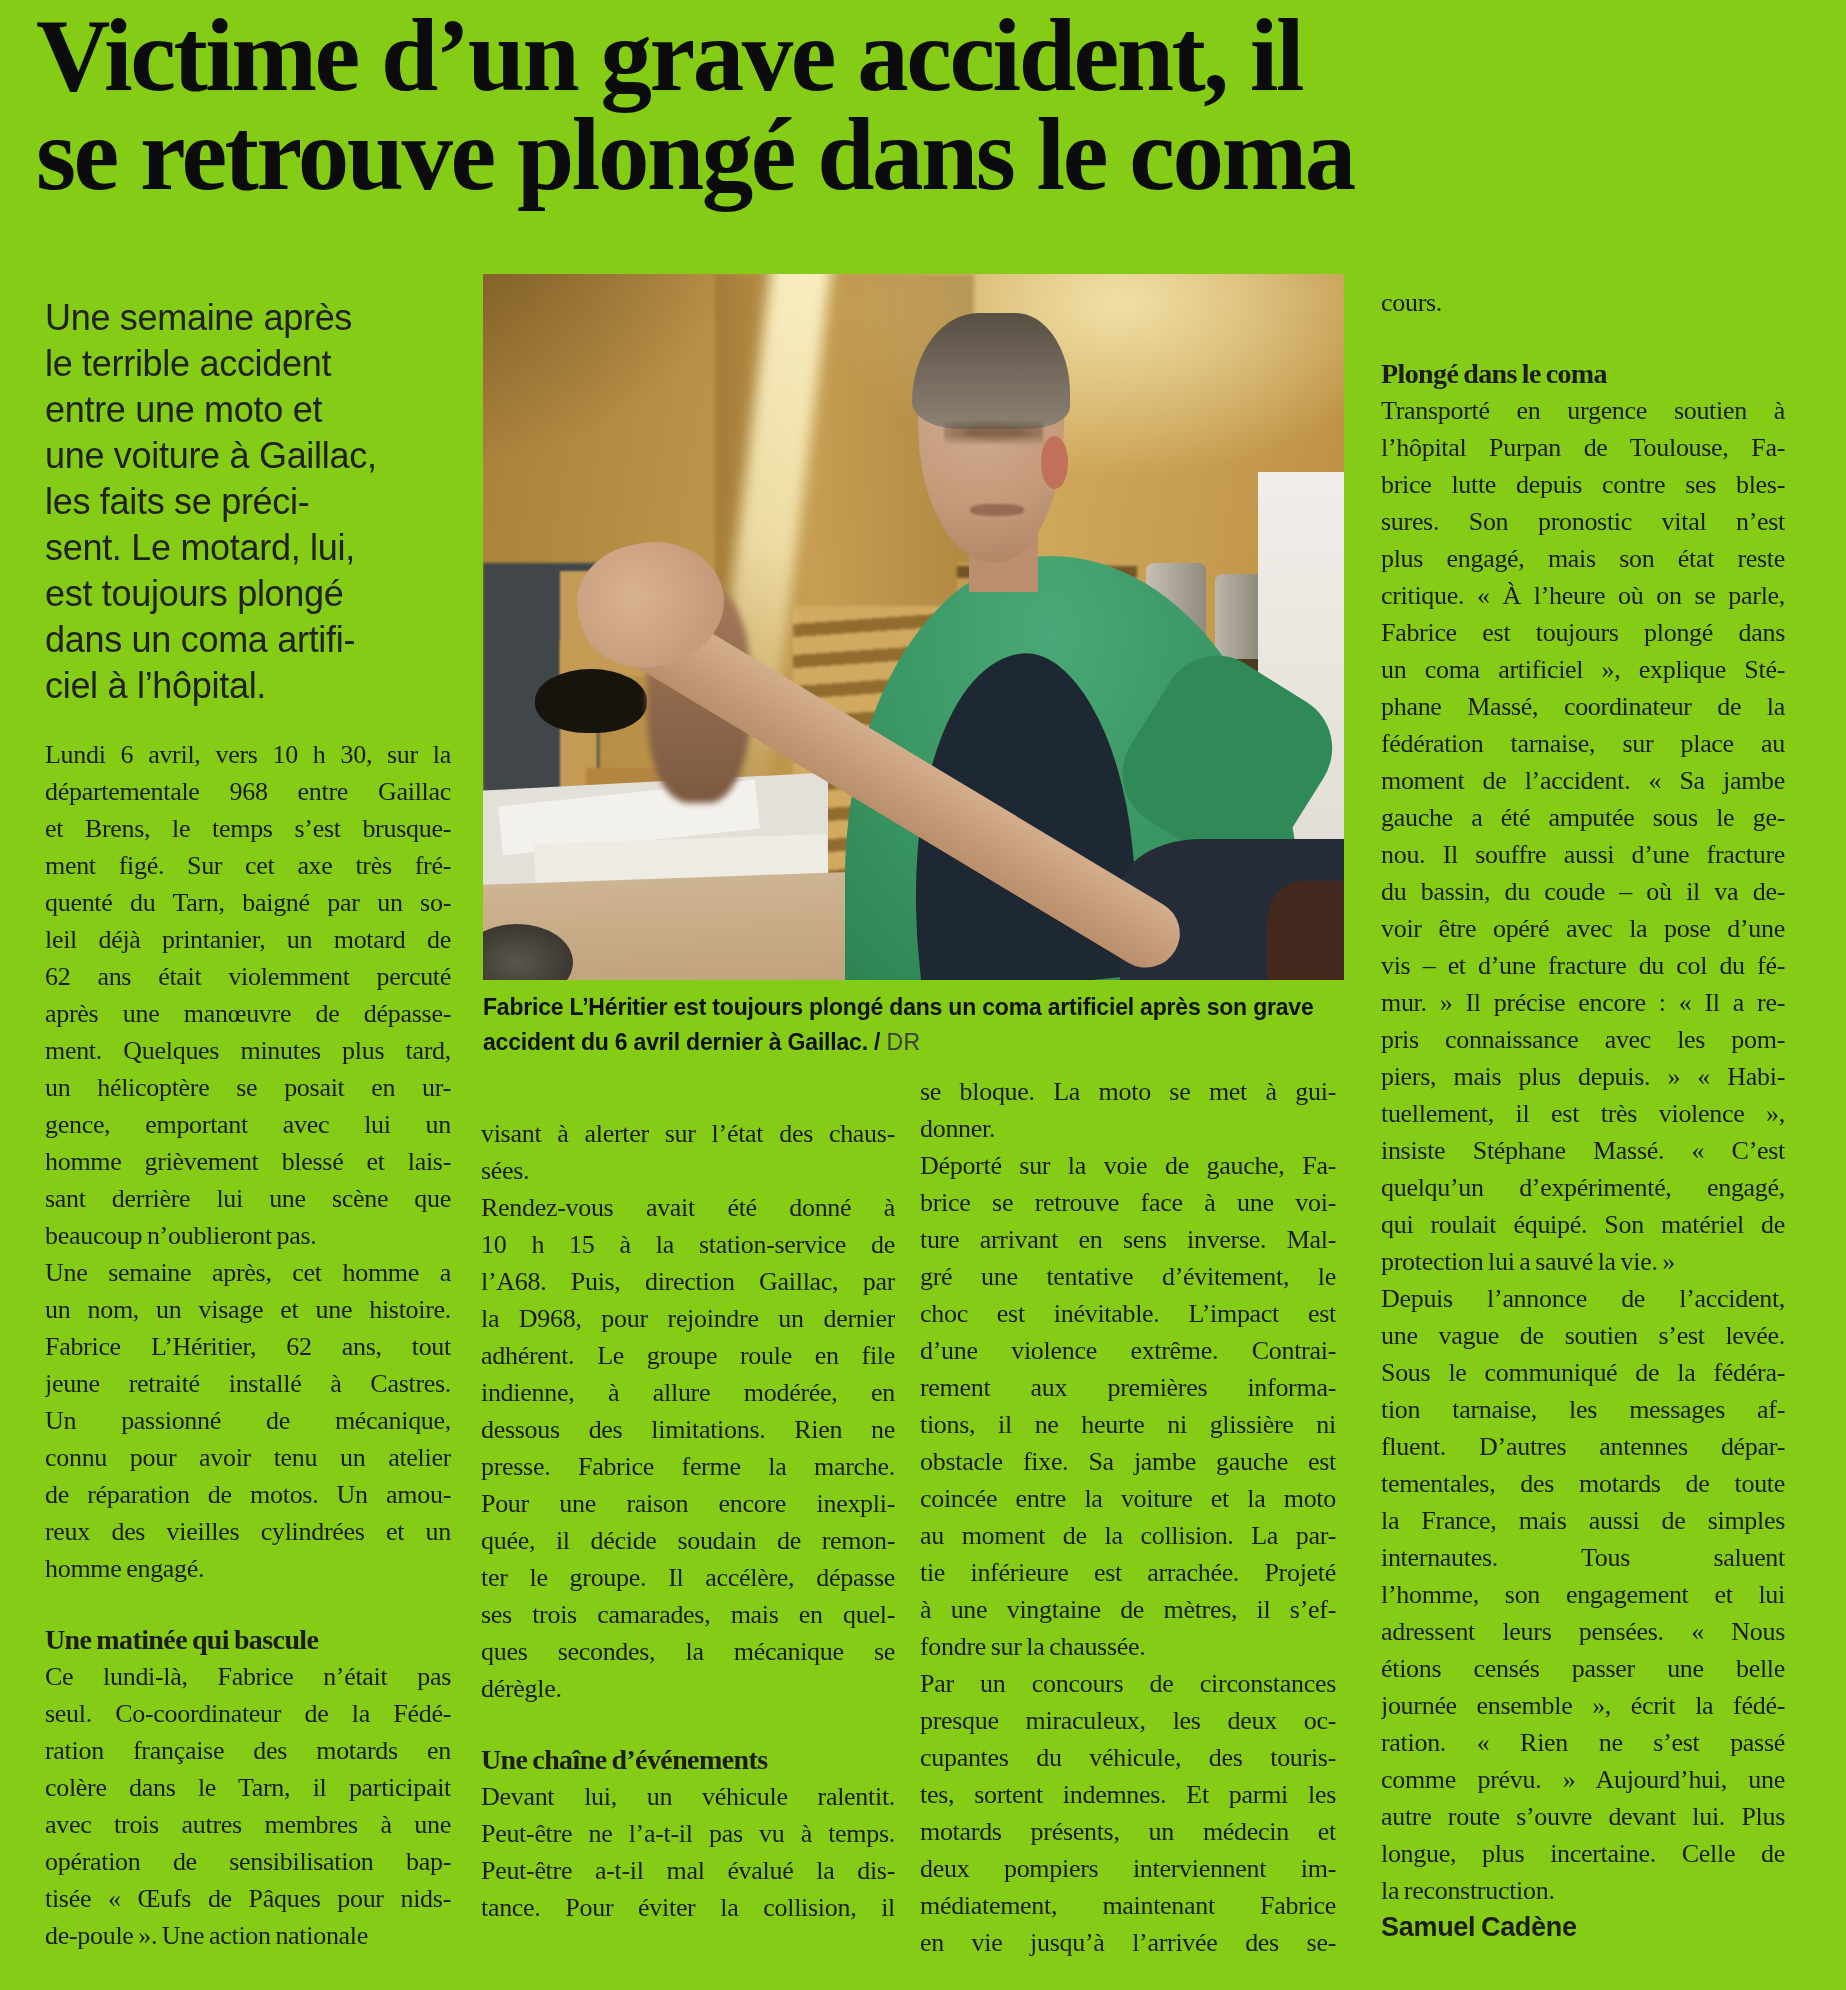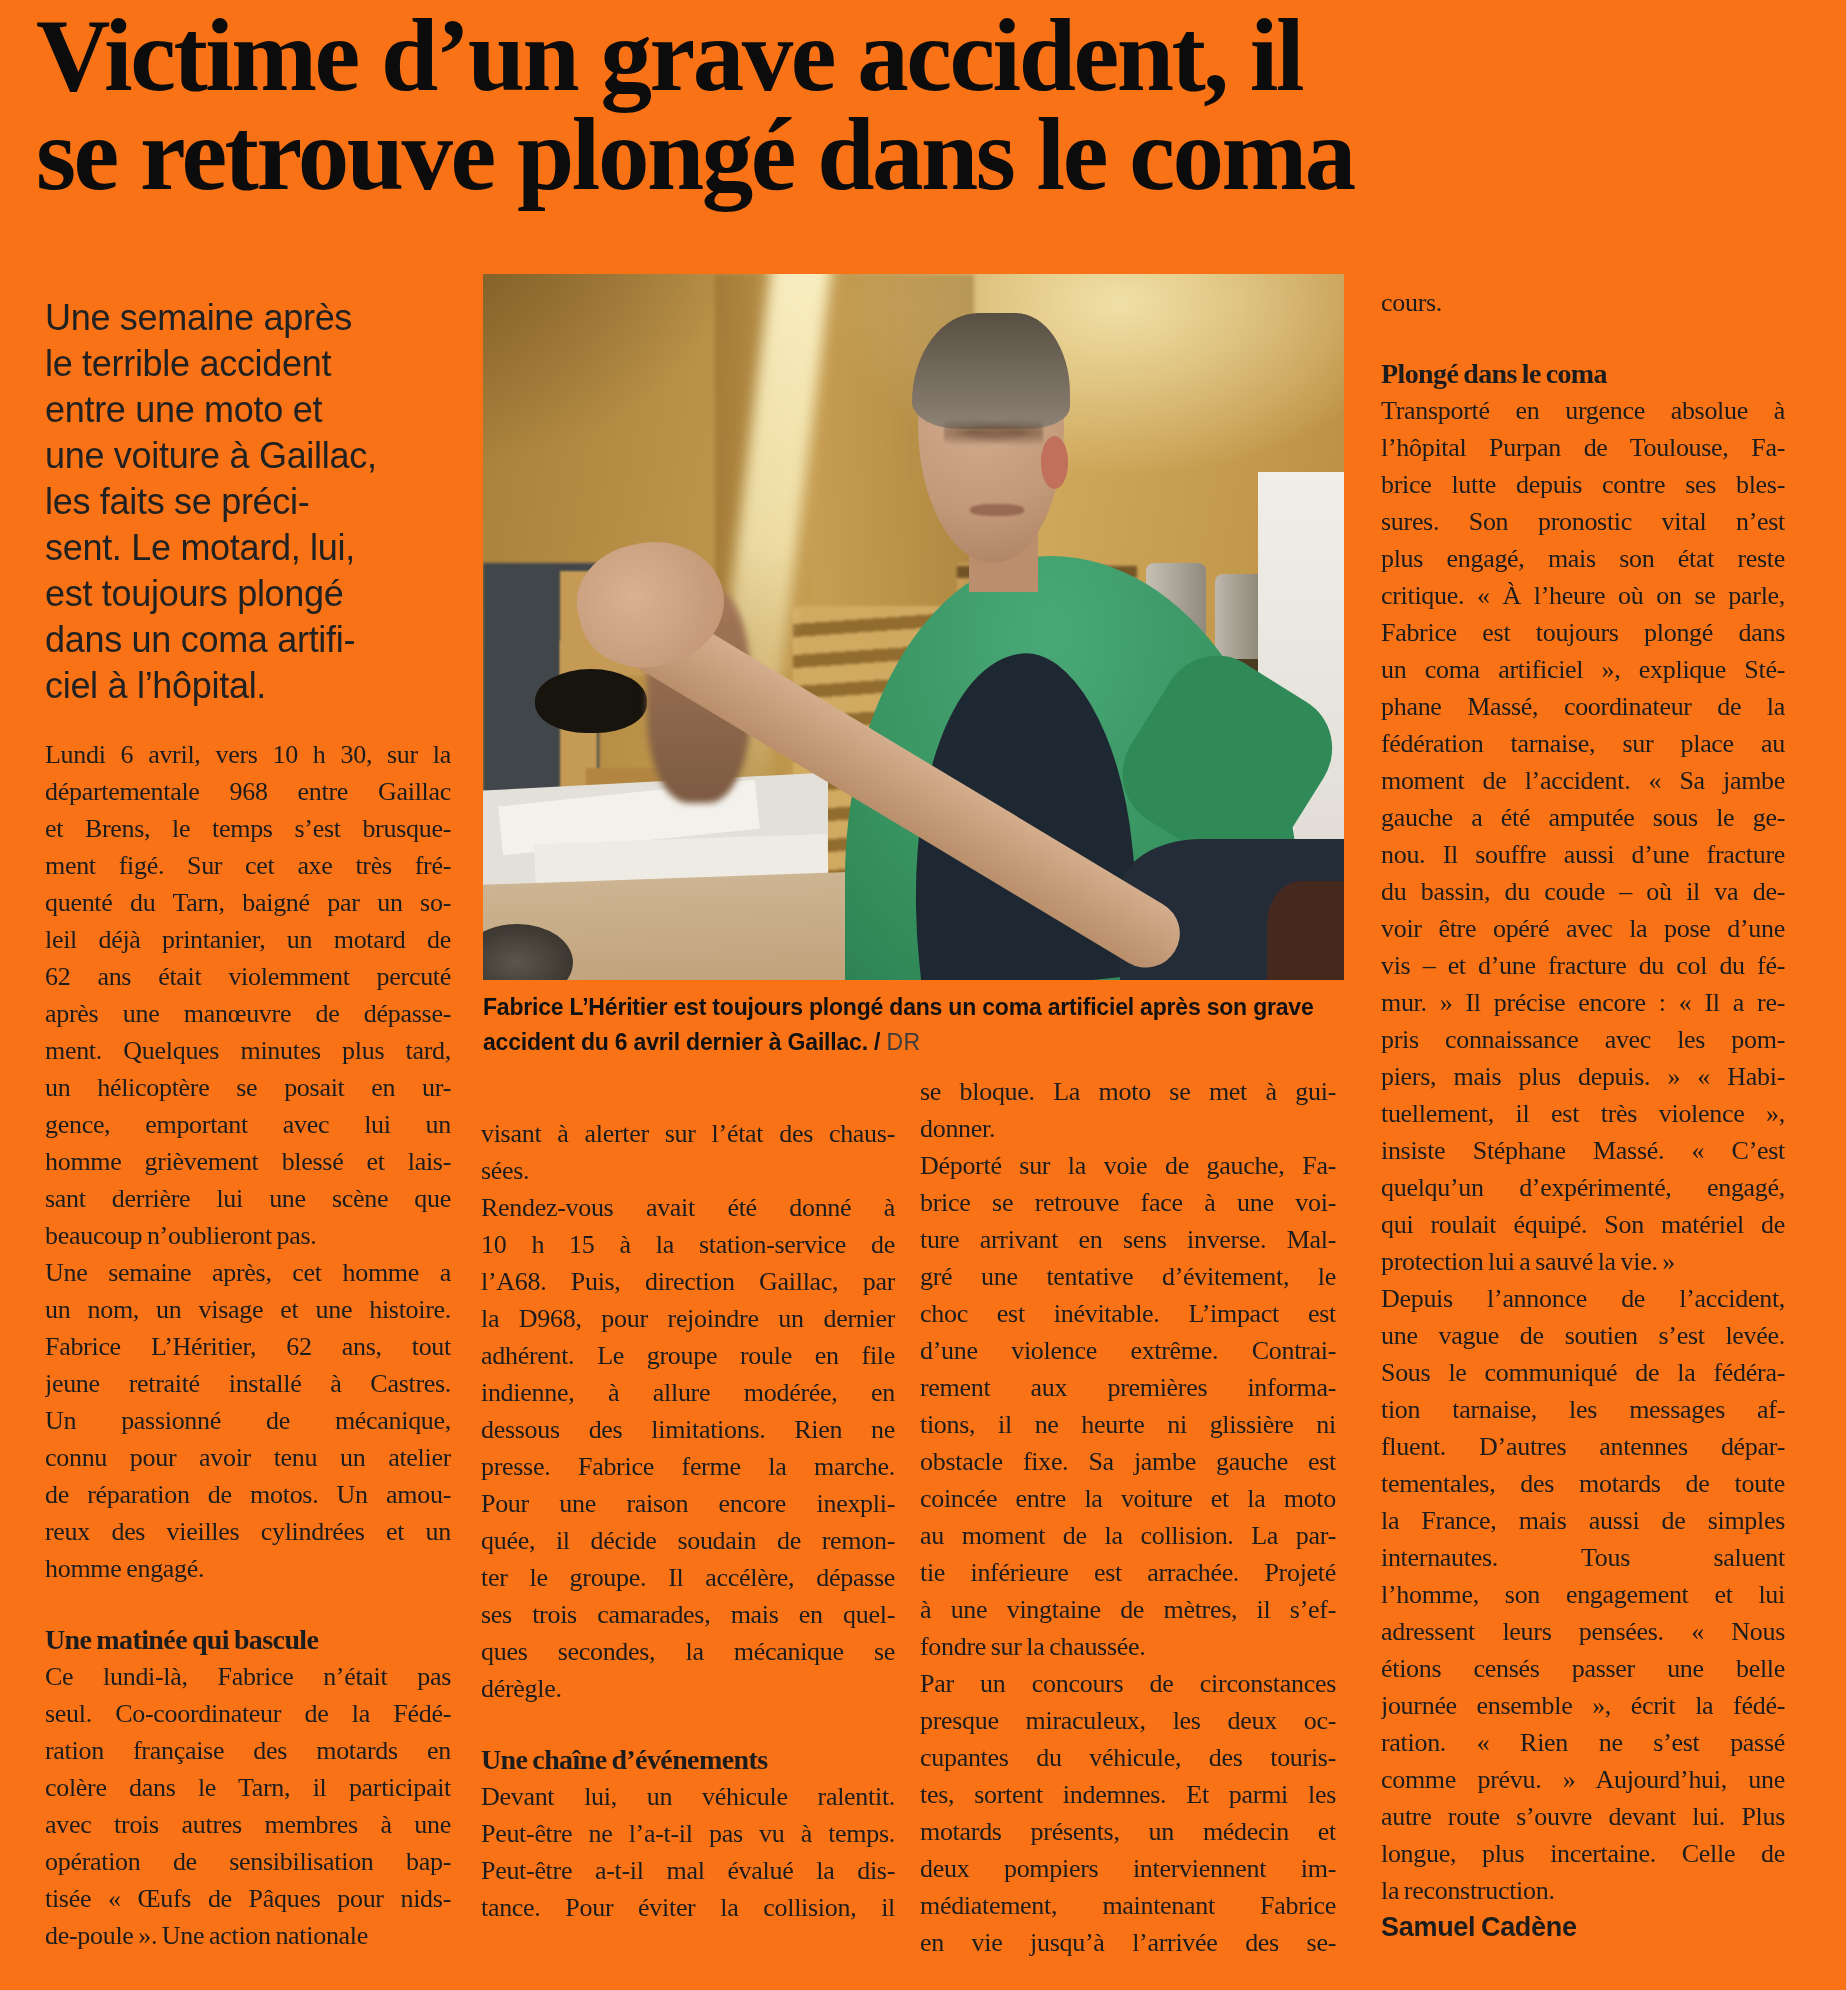--- a/index.html
+++ b/index.html
@@ -3,7 +3,7 @@
 <meta charset="utf-8">
 <style>
   html,body{margin:0;padding:0;background:#e9e9e9;}
-  .page{position:relative;width:1847px;height:1990px;background:#f97316;overflow:hidden;
+  .page{position:relative;width:1847px;height:1990px;background:#84cc16;overflow:hidden;
         font-family:"Liberation Serif",serif;color:#1c1c1c;}
   
   .headline{position:absolute;left:36px;top:6px;width:1791px;margin:0;

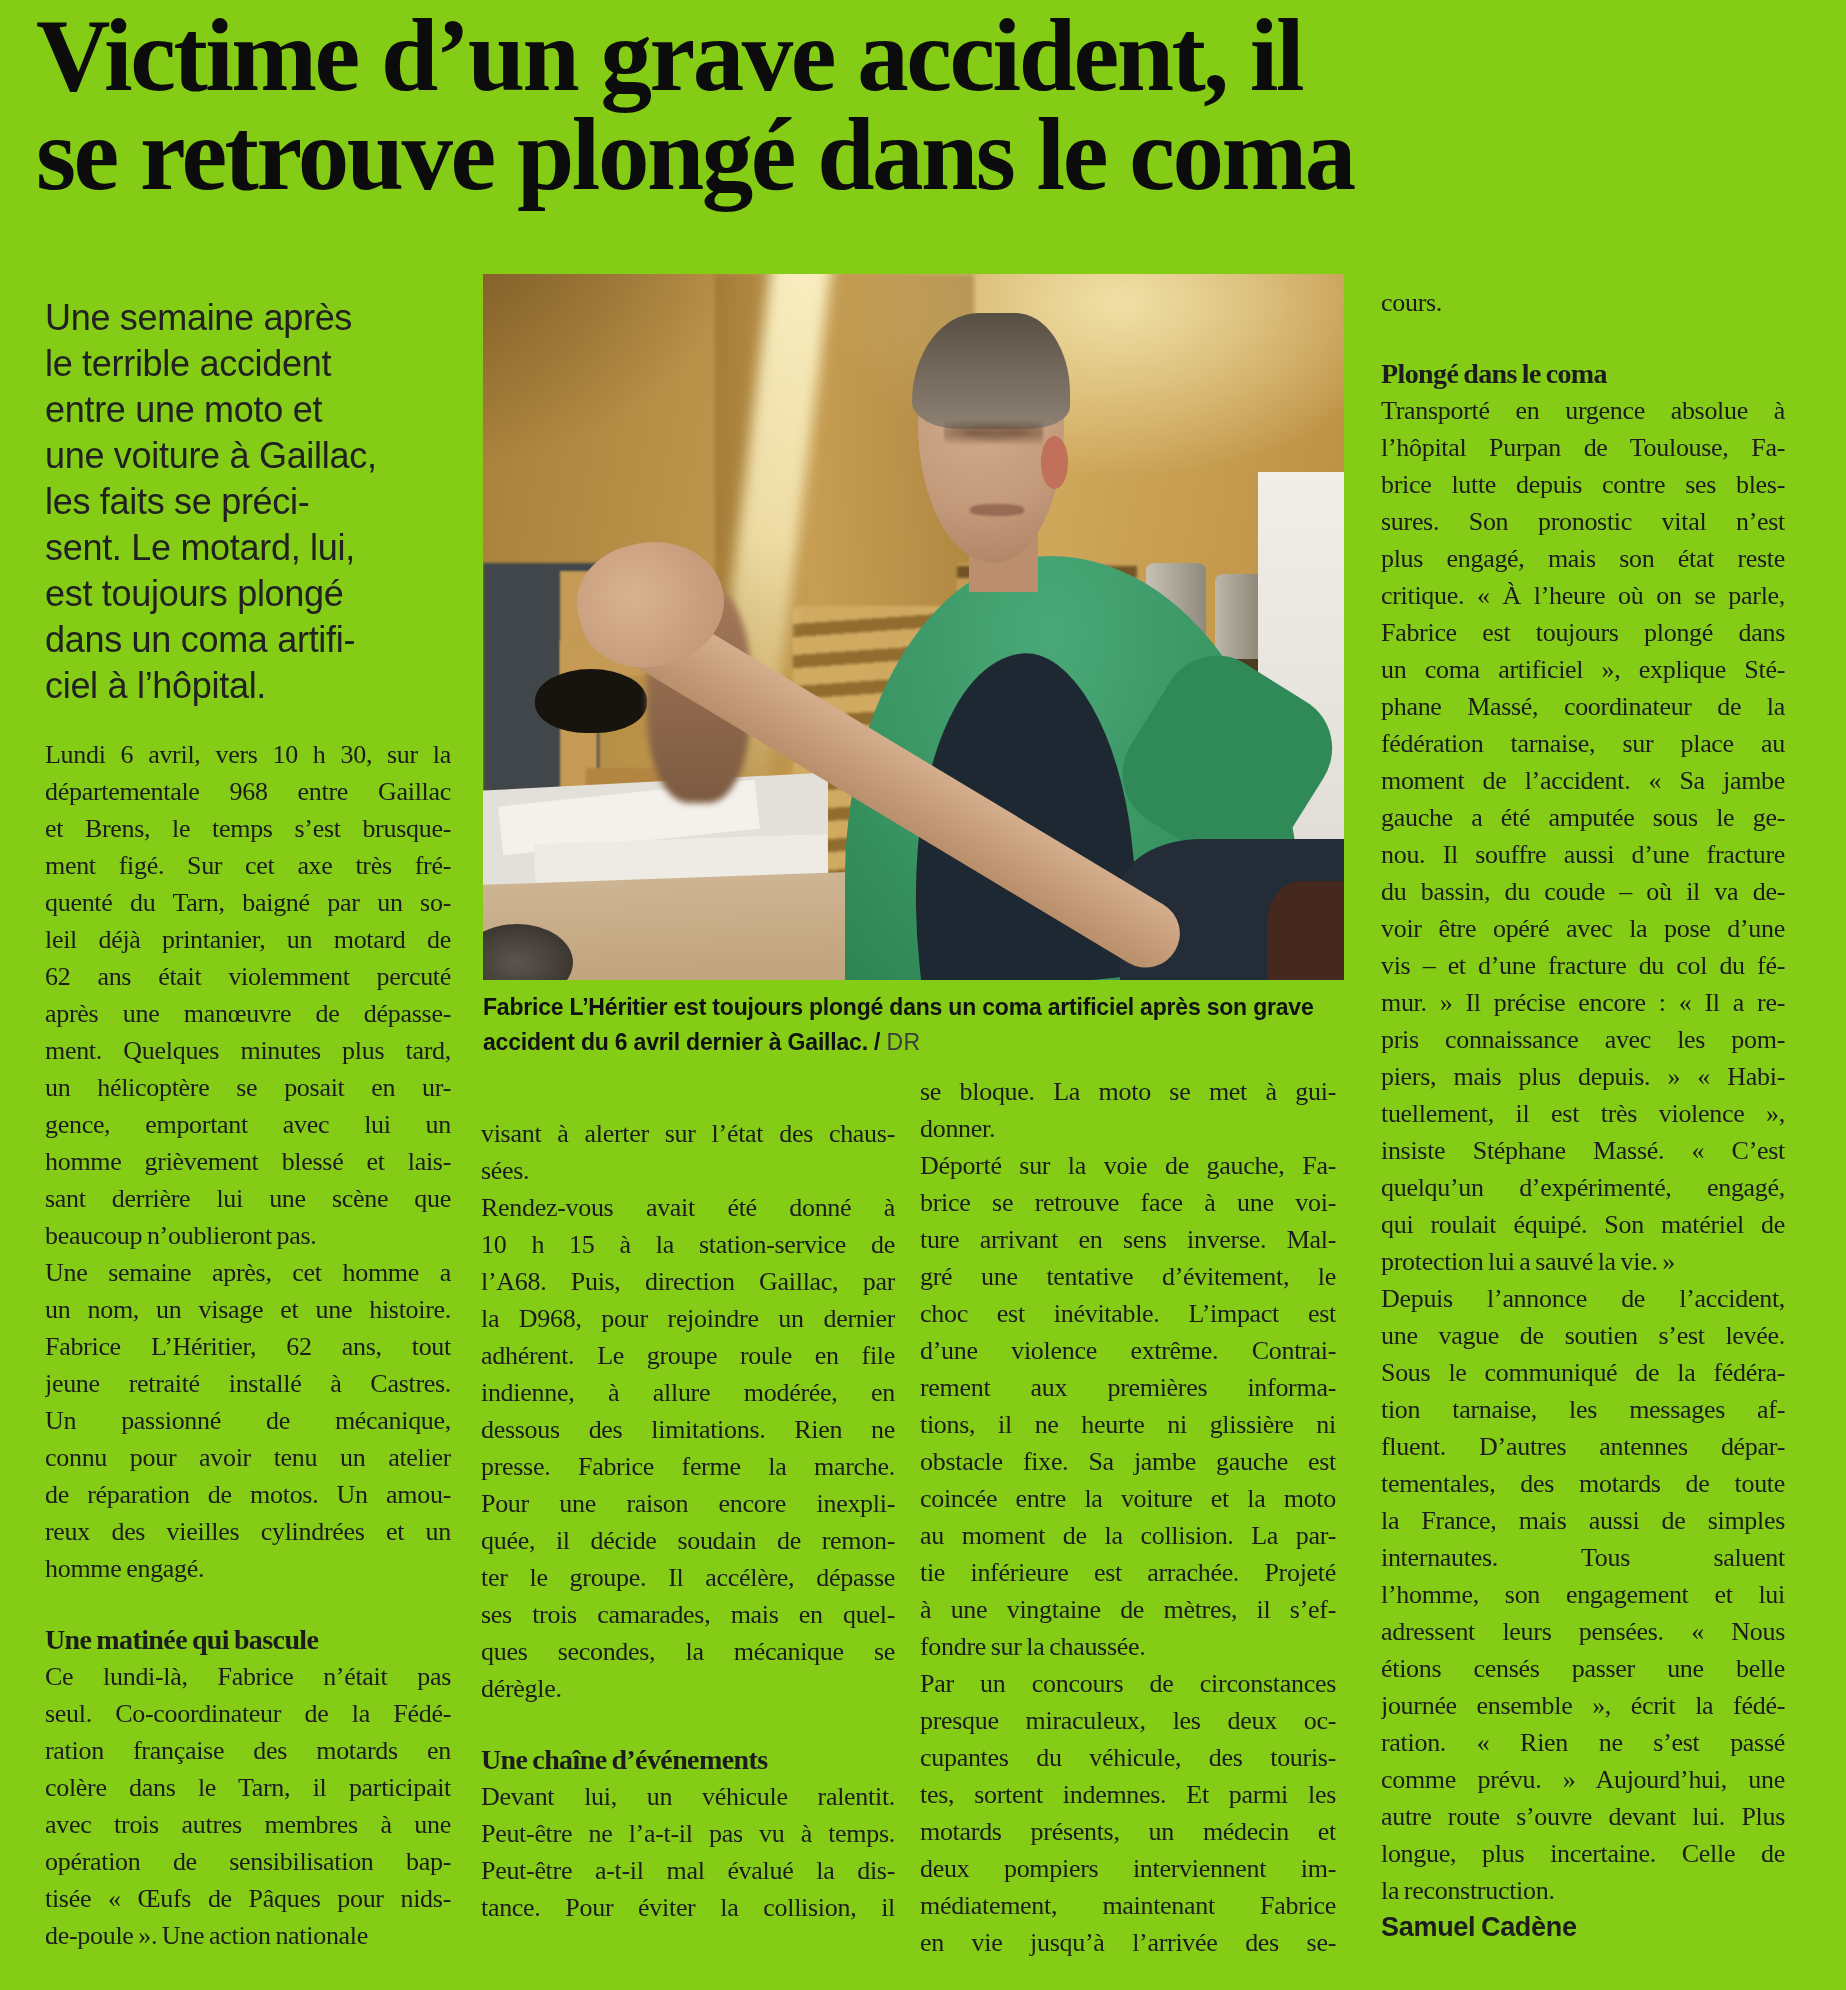--- a/index.html
+++ b/index.html
@@ -234,7 +234,7 @@
       <div class="ln end">cours.</div>
       <div class="sp"></div>
       <div class="ln sub">Plongé dans le coma</div>
-      <div class="ln">Transporté en urgence absolue à</div>
+      <div class="ln">Transporté en urgence soutien à</div>
       <div class="ln">l’hôpital Purpan de Toulouse, Fa-</div>
       <div class="ln">brice lutte depuis contre ses bles-</div>
       <div class="ln">sures. Son pronostic vital n’est</div>

